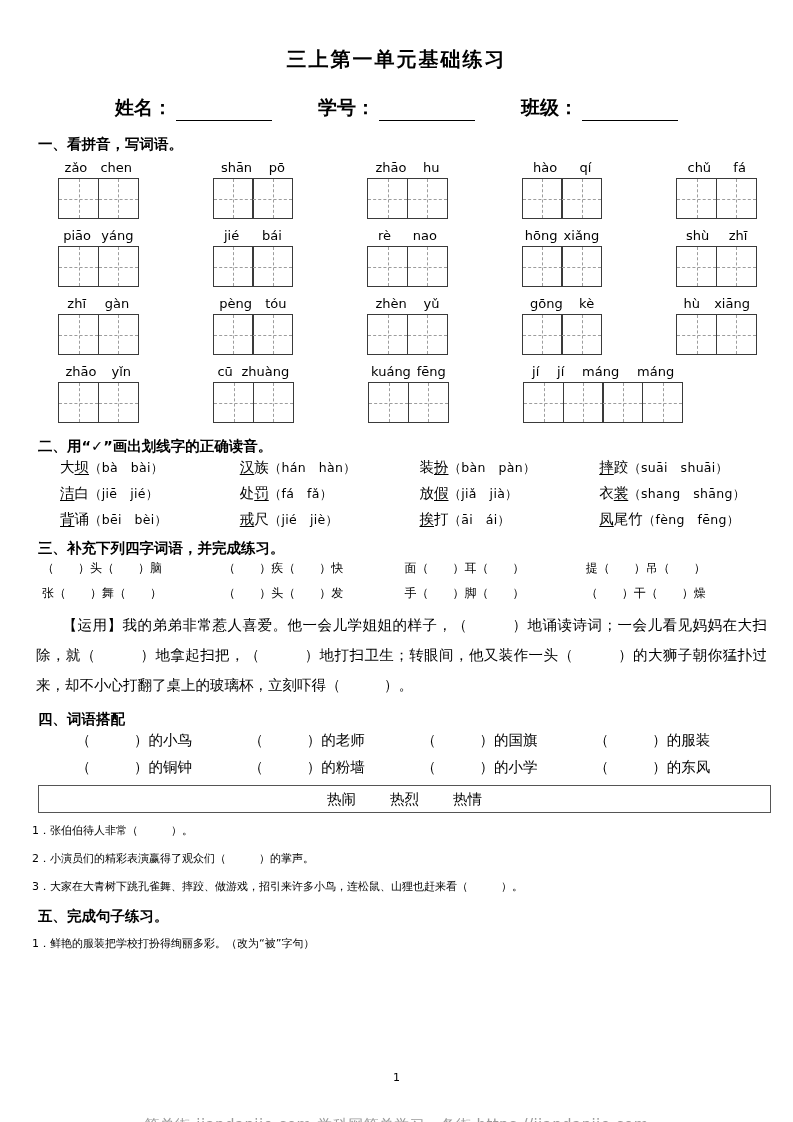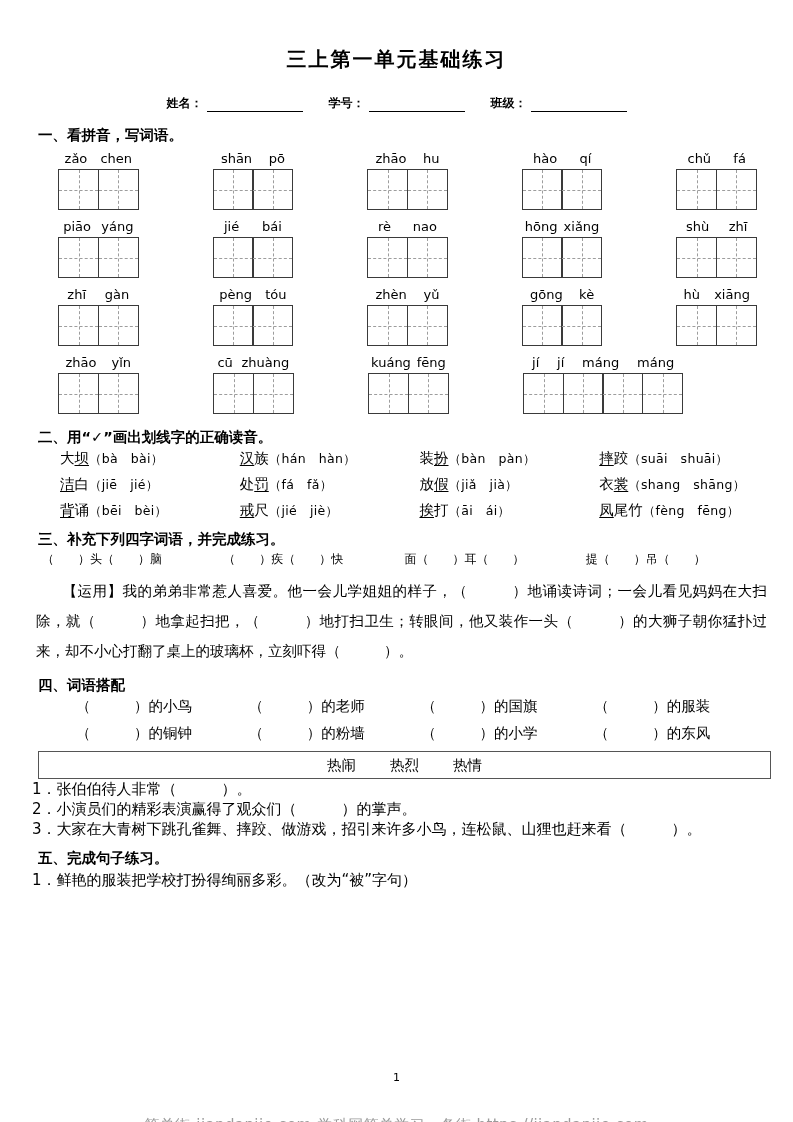--- a/index.html
+++ b/index.html
@@ -26,9 +26,9 @@
     display:flex;
     justify-content:center;
     align-items:flex-end;
-    gap:26px;
+    gap:46px;
     margin-top:22px;
-    font-size:12px;
+    font-size:19px;
     font-weight:bold;
   }
   .idfield { display:flex; align-items:flex-end; }

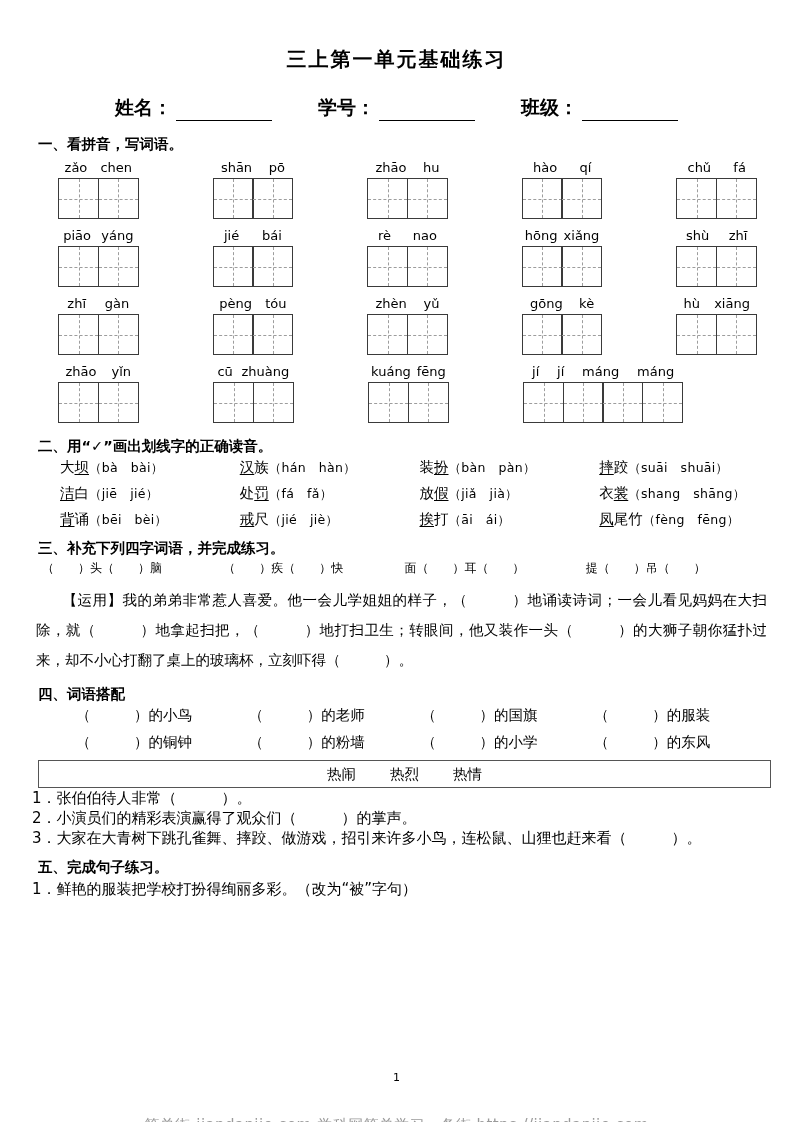--- a/index.html
+++ b/index.html
@@ -440,6 +440,12 @@
         <div class="idiom-cell">面（　　）耳（　　）</div>
         <div class="idiom-cell">提（　　）吊（　　）</div>
       </div>
+      <div class="idiom-row">
+        <div class="idiom-cell">张（　　）舞（　　）</div>
+        <div class="idiom-cell">（　　）头（　　）发</div>
+        <div class="idiom-cell">手（　　）脚（　　）</div>
+        <div class="idiom-cell">（　　）干（　　）燥</div>
+      </div>
     </div>
   <div class="par"><span class="ind"></span><span id="par-text">【运用】我的弟弟非常惹人喜爱。他一会儿学姐姐的样子，（　　　）地诵读诗词；一会儿看见妈妈在大扫除，就（　　　）地拿起扫把，（　　　）地打扫卫生；转眼间，他又装作一头（　　　）的大狮子朝你猛扑过来，却不小心打翻了桌上的玻璃杯，立刻吓得（　　　）。</span></div>
 

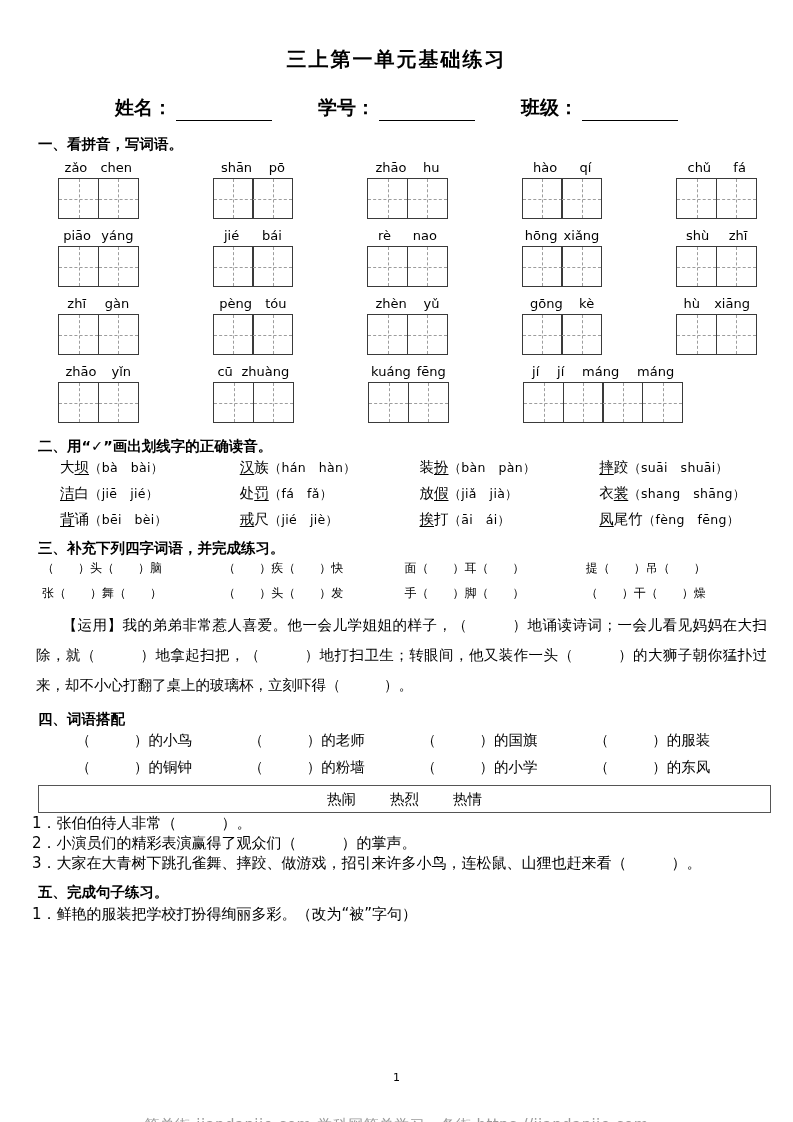--- a/index.html
+++ b/index.html
@@ -144,8 +144,8 @@
   }
 
   .qline {
-    font-size:15px;
-    margin:0 20px 0 32px;
+    font-size:11px;
+    margin:8px 20px 0 32px;
     line-height:20px;
   }
 

